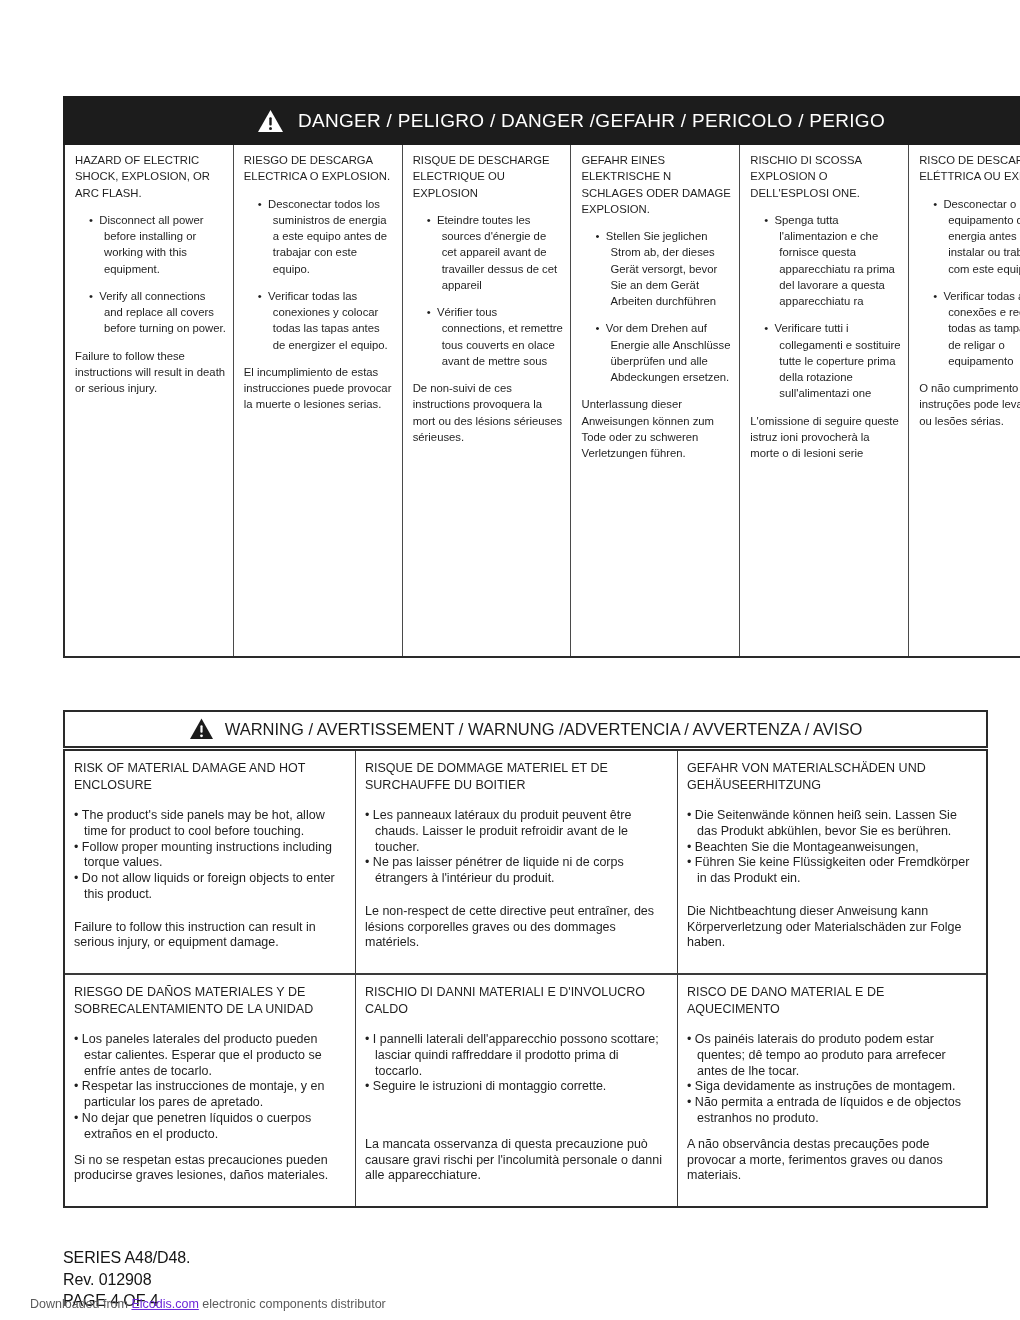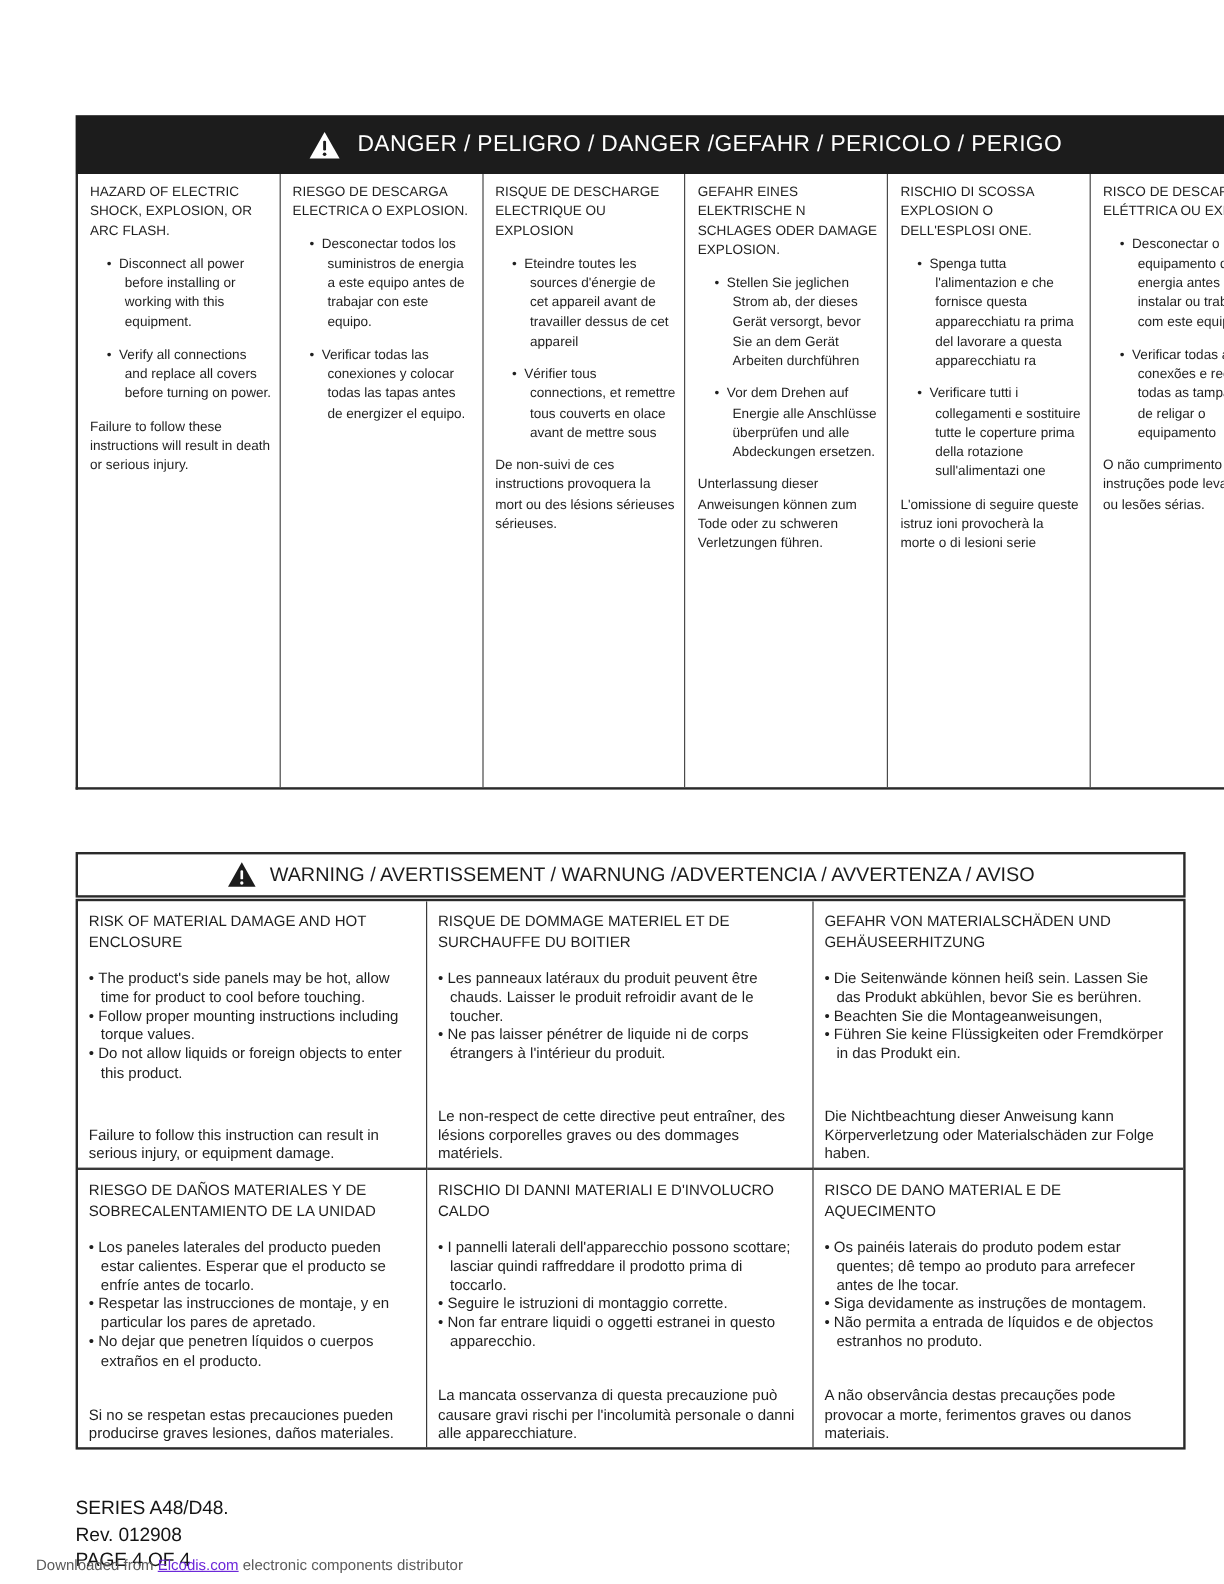--- a/index.html
+++ b/index.html
@@ -144,6 +144,7 @@
           <li>Desconectar todos los suministros de energia a este equipo antes de trabajar con este equipo.</li>
           <li>Verificar todas las conexiones y colocar todas las tapas antes de energizer el equipo.</li>
         </ul>
+        <p class="dfoot">El incumplimiento de estas instrucciones puede provocar la muerte o lesiones serias.</p>
       </div>
 
       <div class="dcol">

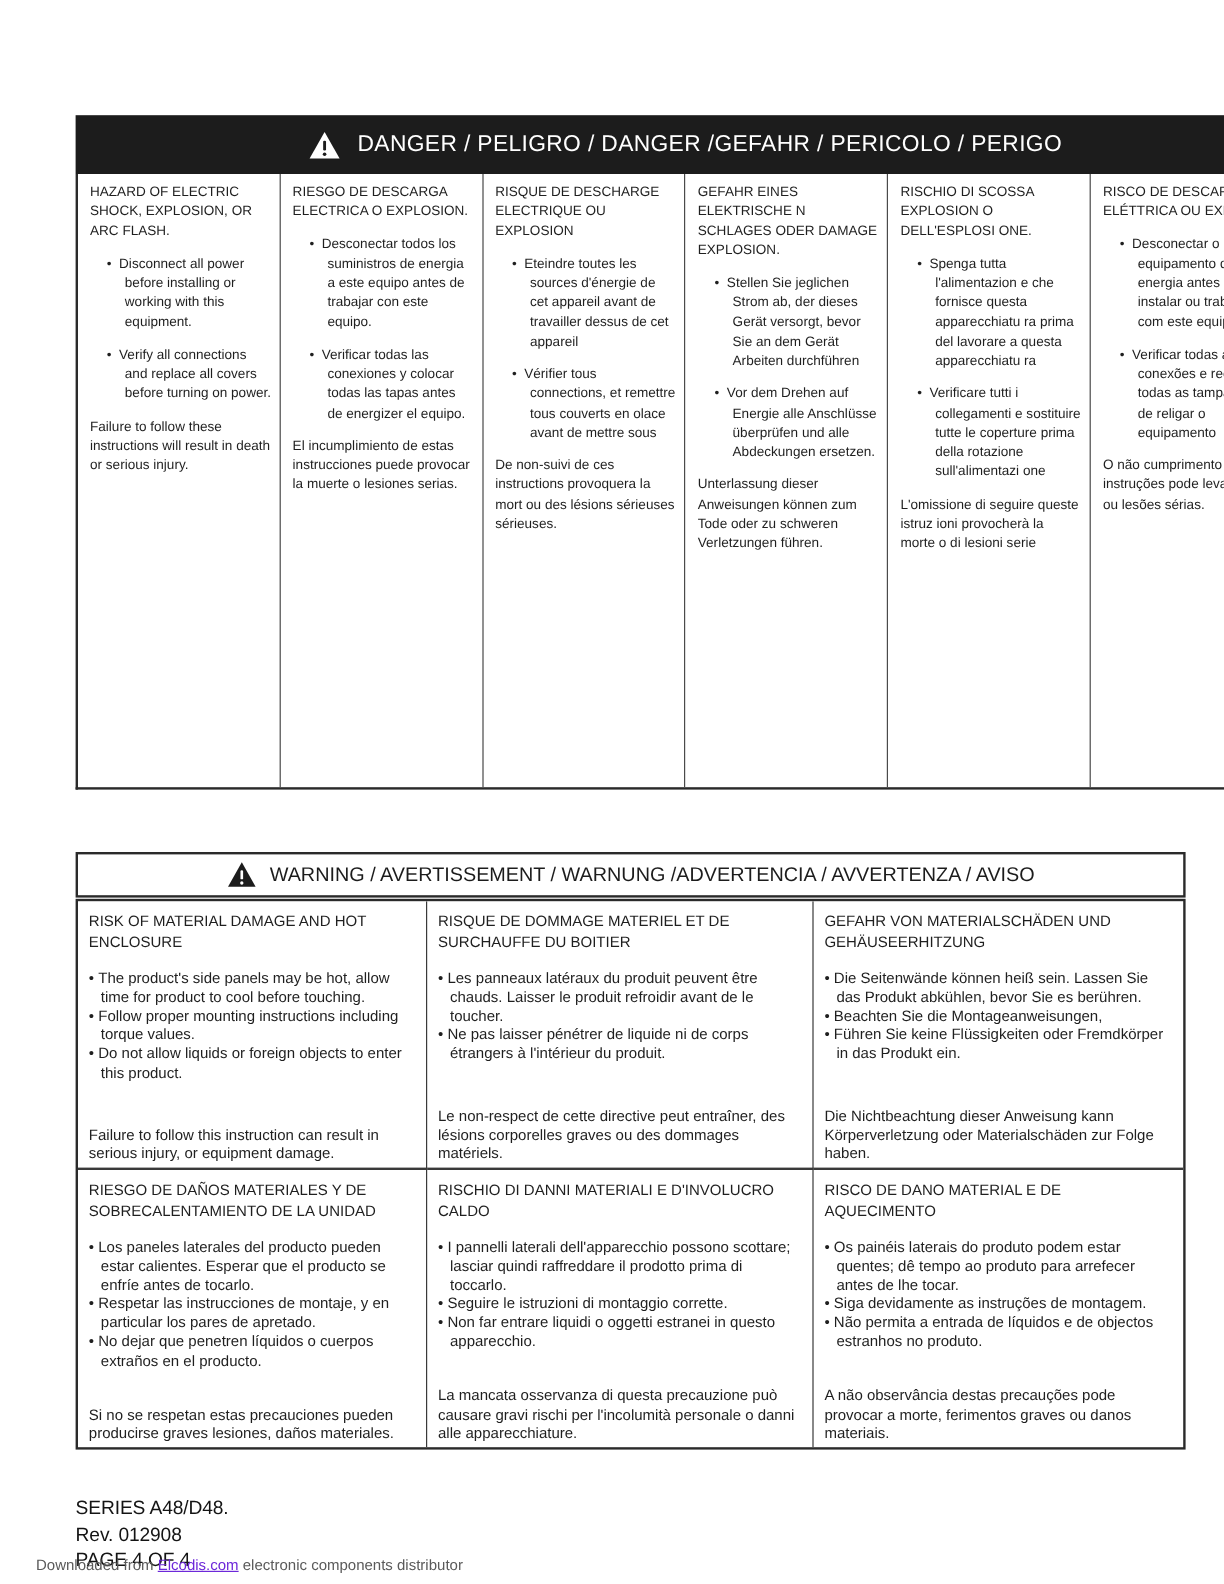--- a/index.html
+++ b/index.html
@@ -73,7 +73,7 @@
   .wcell {
     border-right: 1px solid #3a3a3a;
     border-bottom: 2px solid #3a3a3a;
-    padding: 9px 10px 3px 9px;
+    padding: 9px 10px 22px 9px;
     font-size: 12.5px;
     line-height: 1.26;
     display: flex;

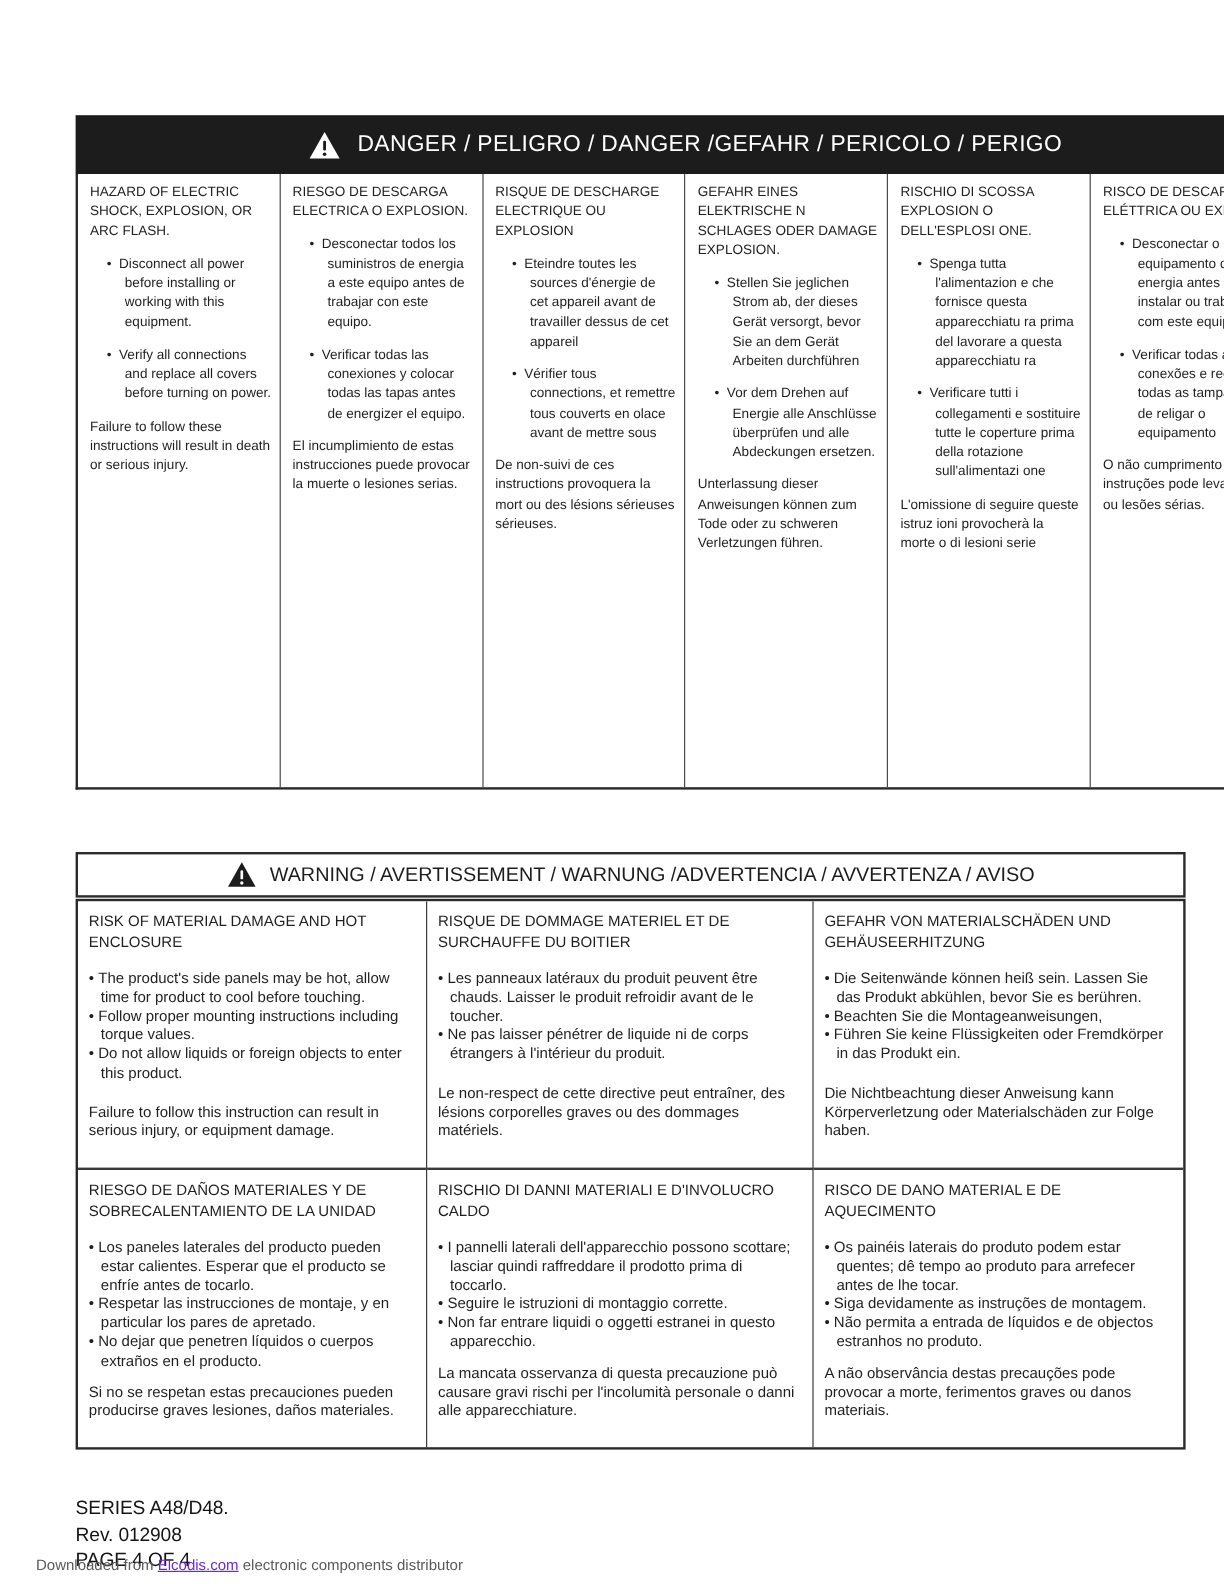--- a/index.html
+++ b/index.html
@@ -242,7 +242,6 @@
         <ul class="wlist">
           <li>I pannelli laterali dell'apparecchio possono scottare; lasciar quindi raffreddare il prodotto prima di toccarlo.</li>
           <li>Seguire le istruzioni di montaggio corrette.</li>
-          <li>Non far entrare liquidi o oggetti estranei in questo apparecchio.</li>
         </ul>
         <p class="wfoot">La mancata osservanza di questa precauzione può causare gravi rischi per l'incolumità personale o danni alle apparecchiature.</p>
       </div>

